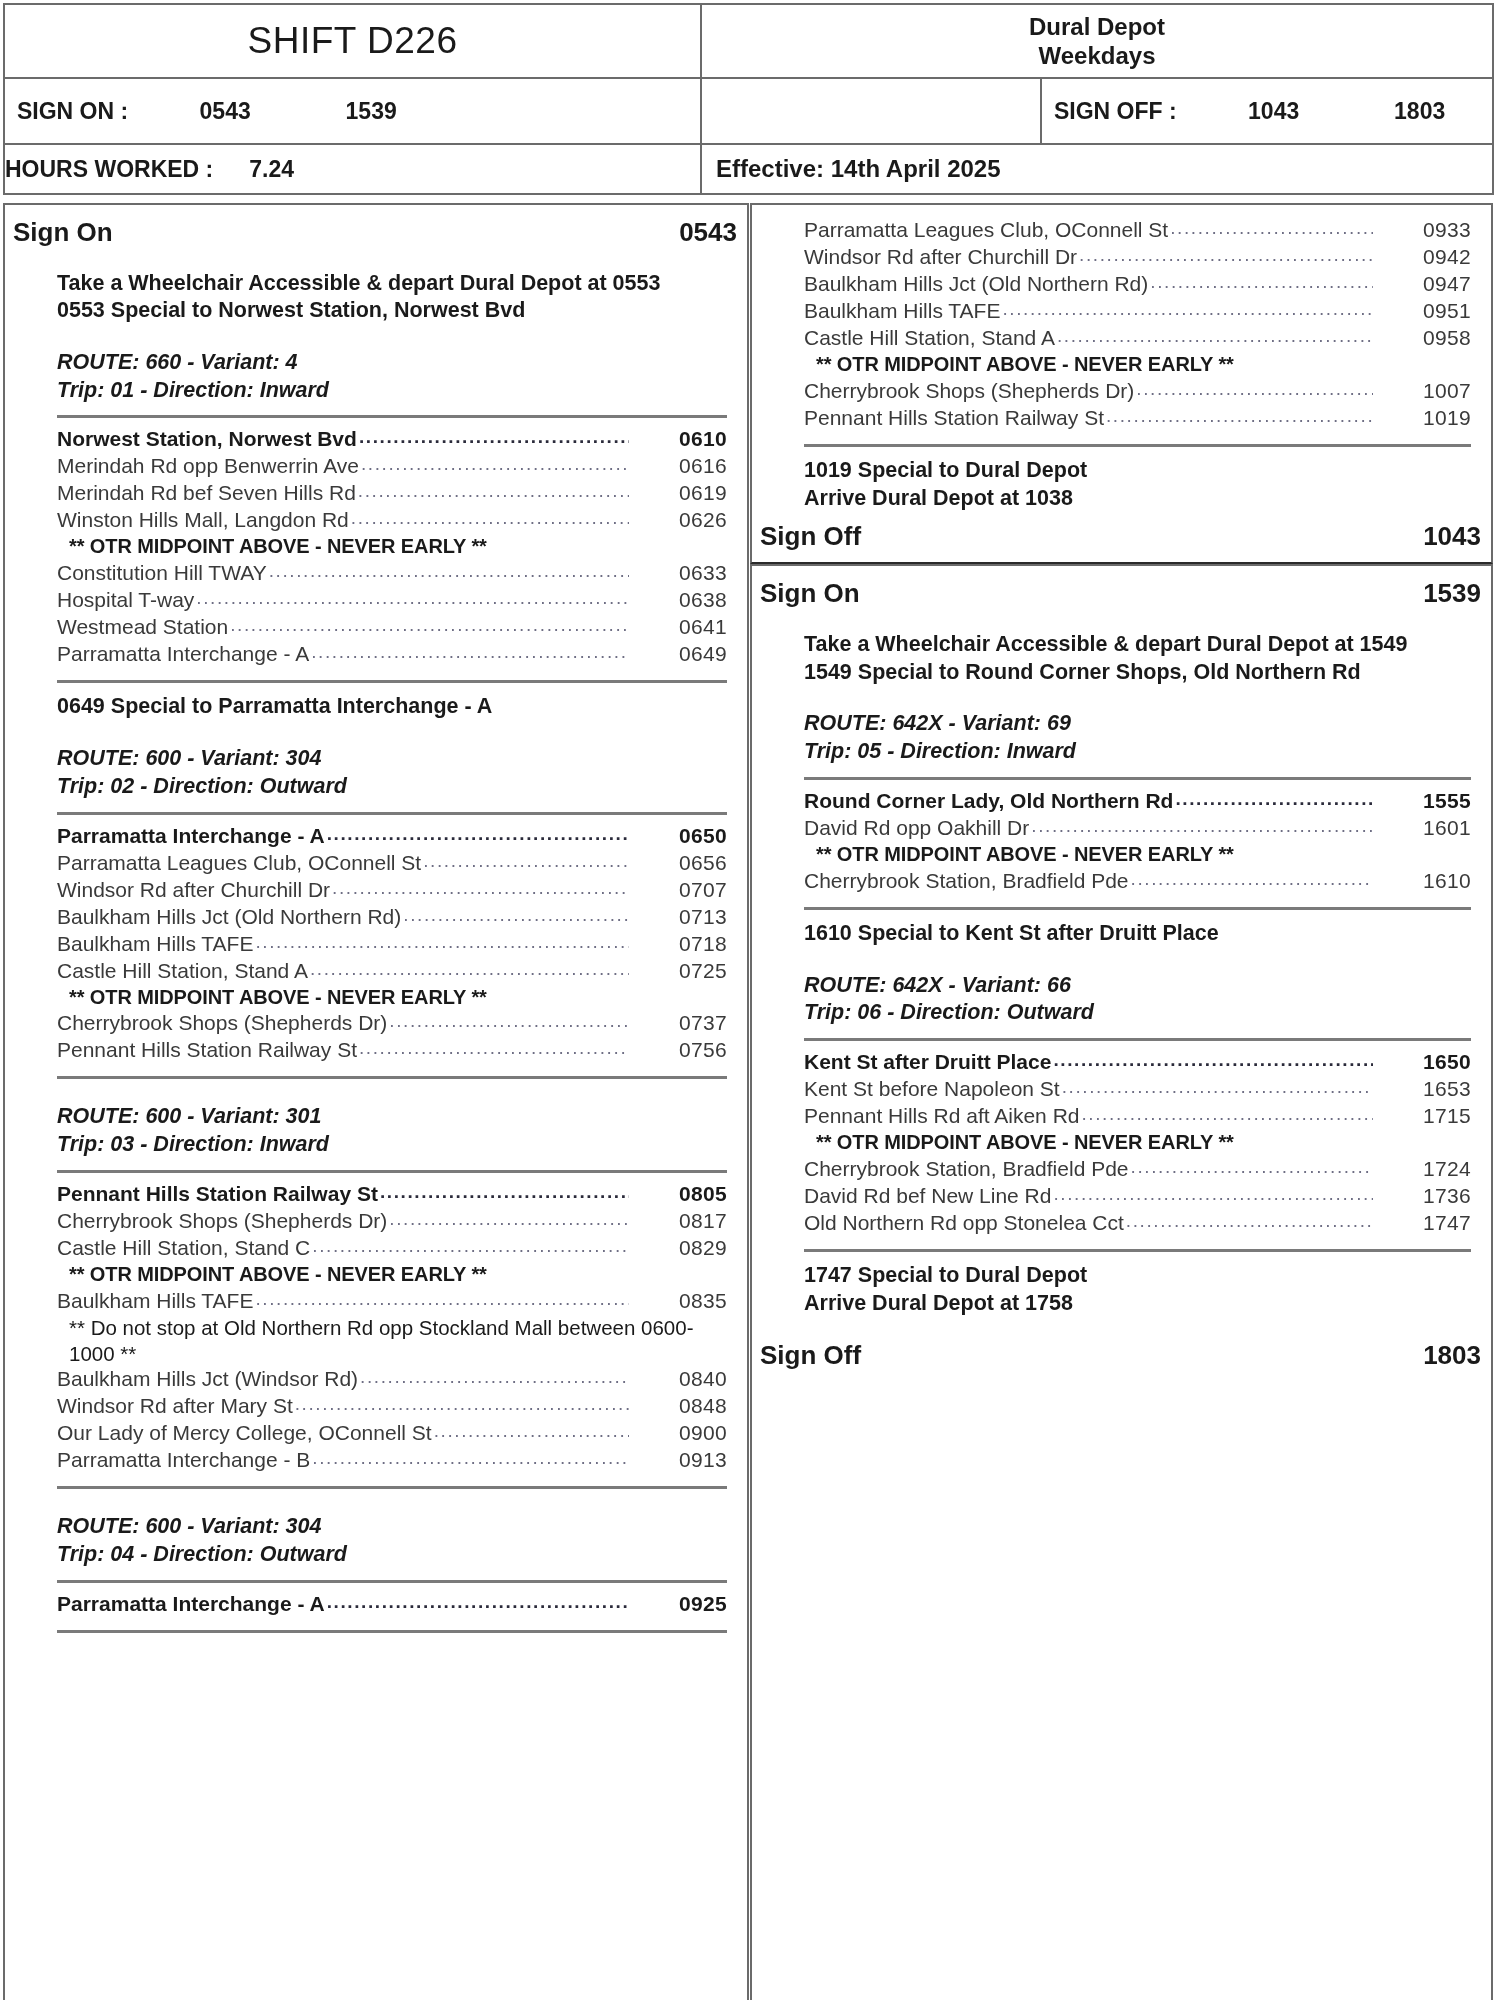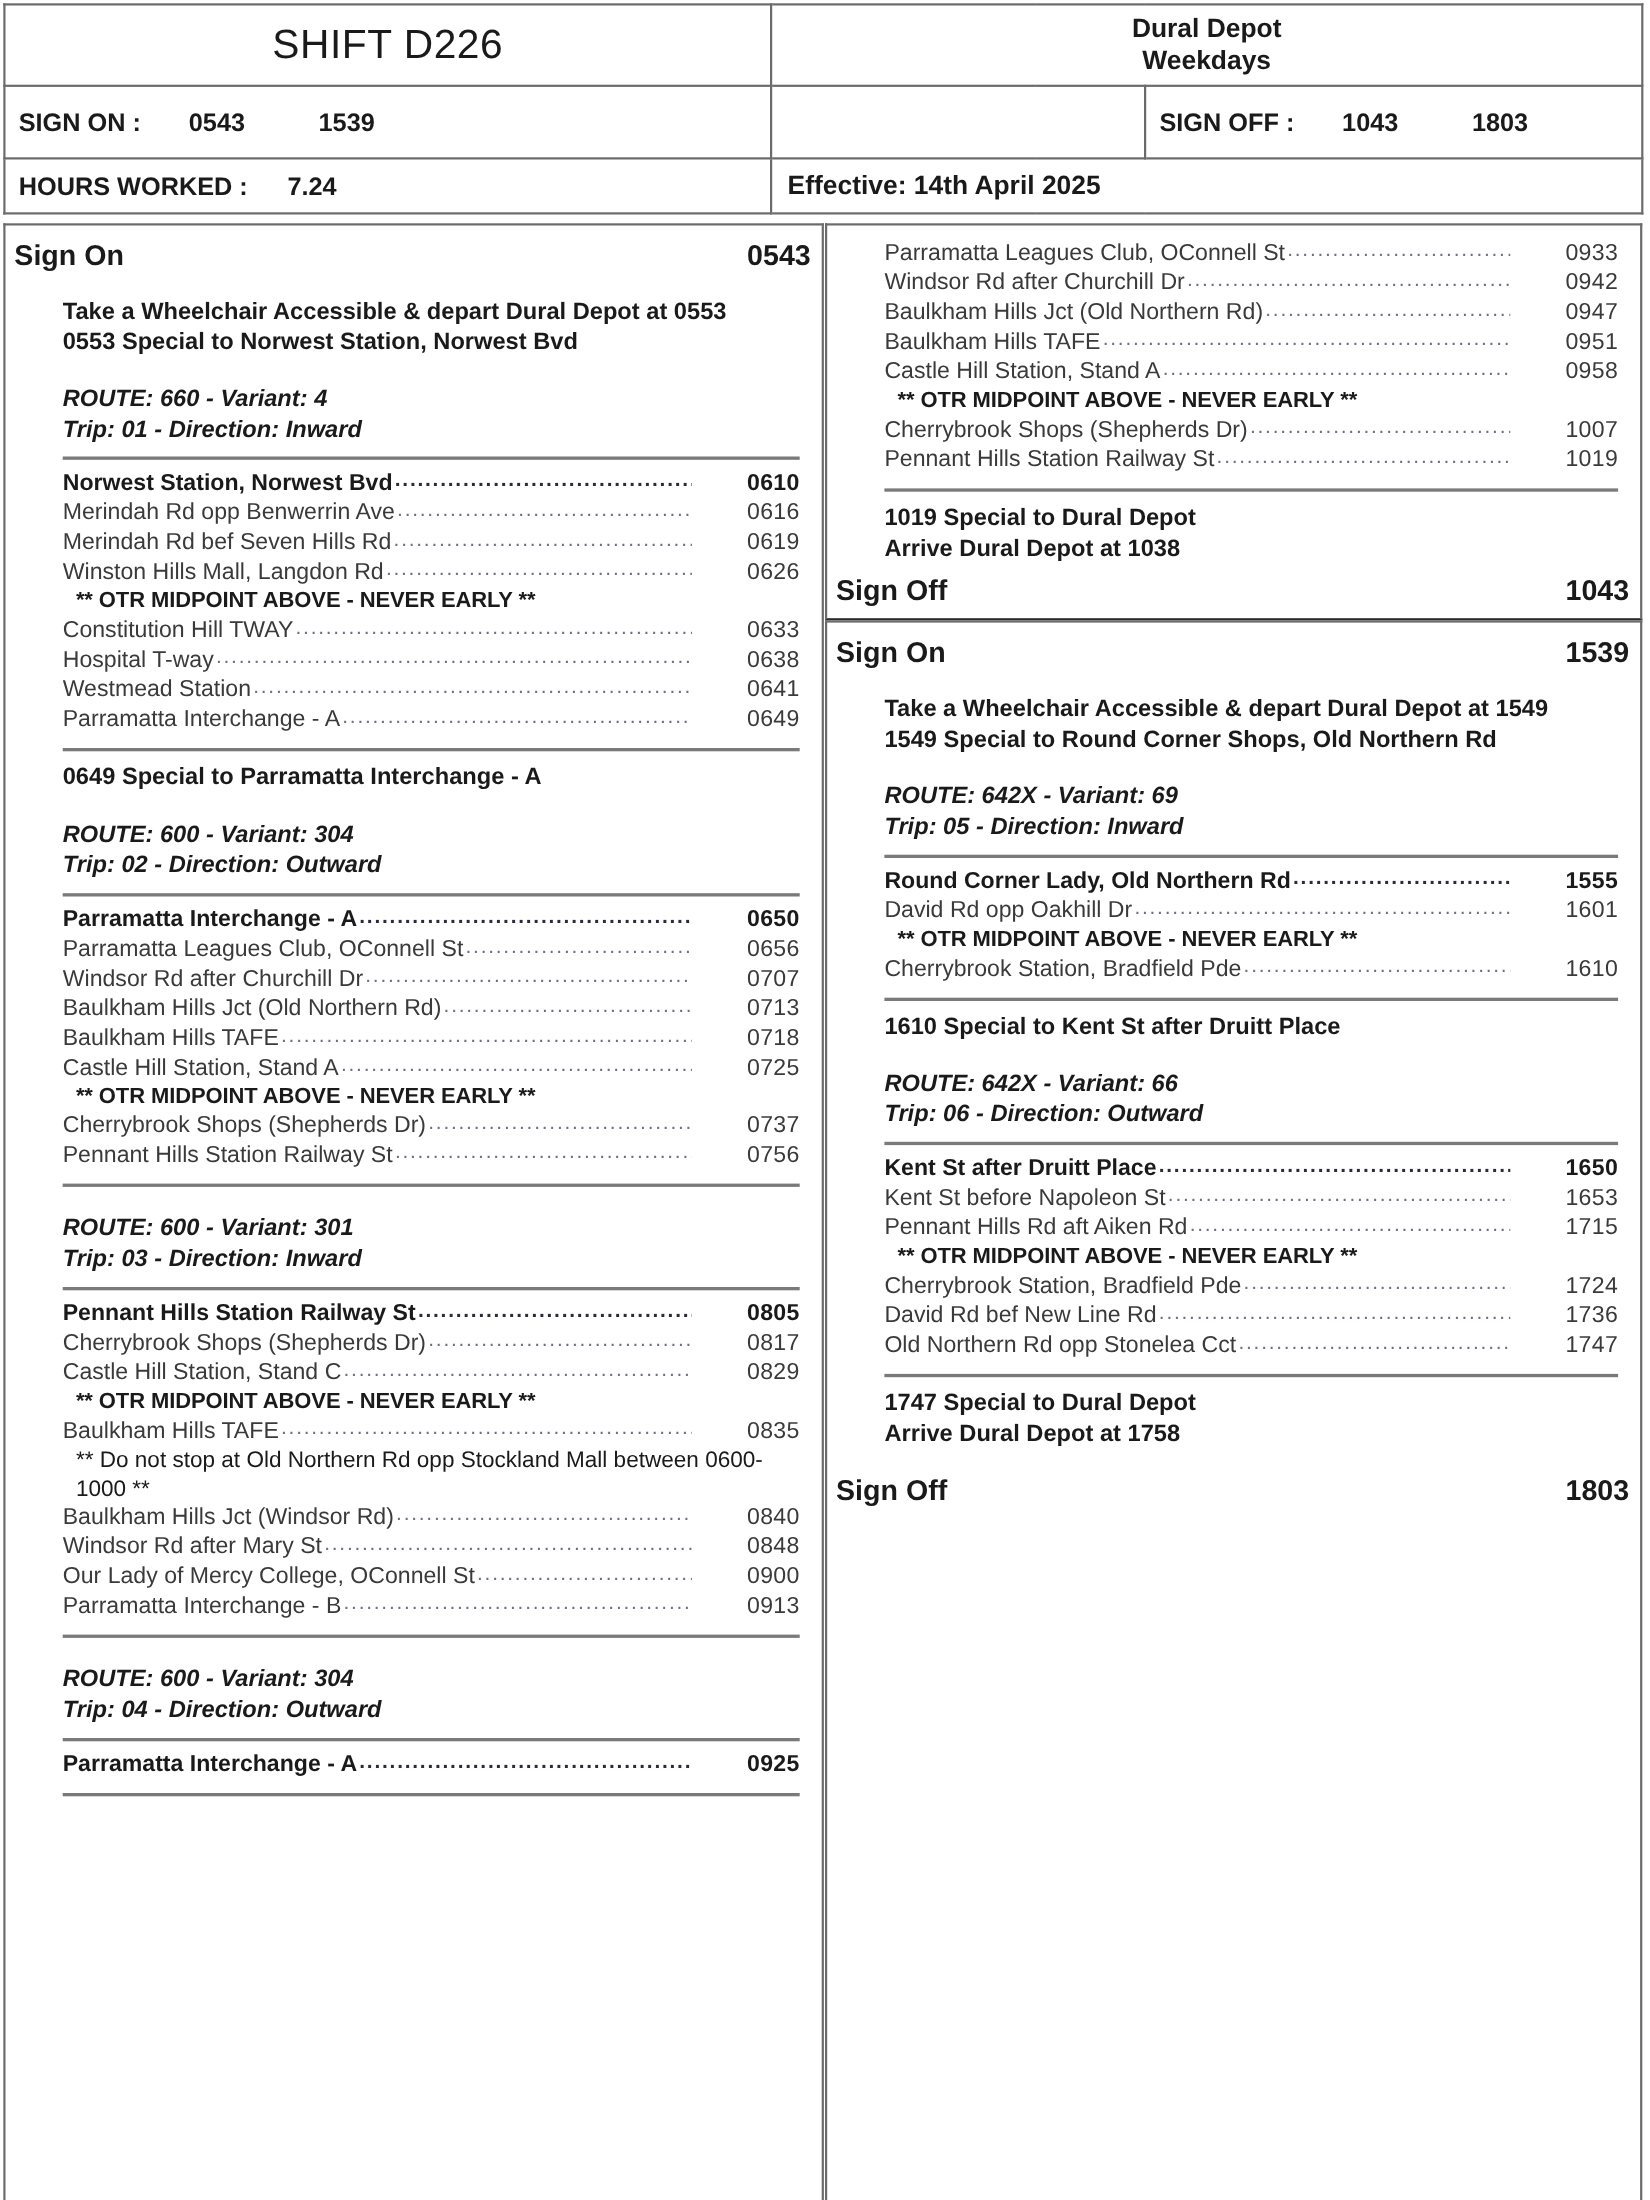--- a/index.html
+++ b/index.html
@@ -57,6 +57,7 @@
     display: flex;
     align-items: center;
     padding-left: 12px;
+    gap: 28px;
   }
   .signrow .lbl { margin-right: 10px; }
   .signrow .tm {

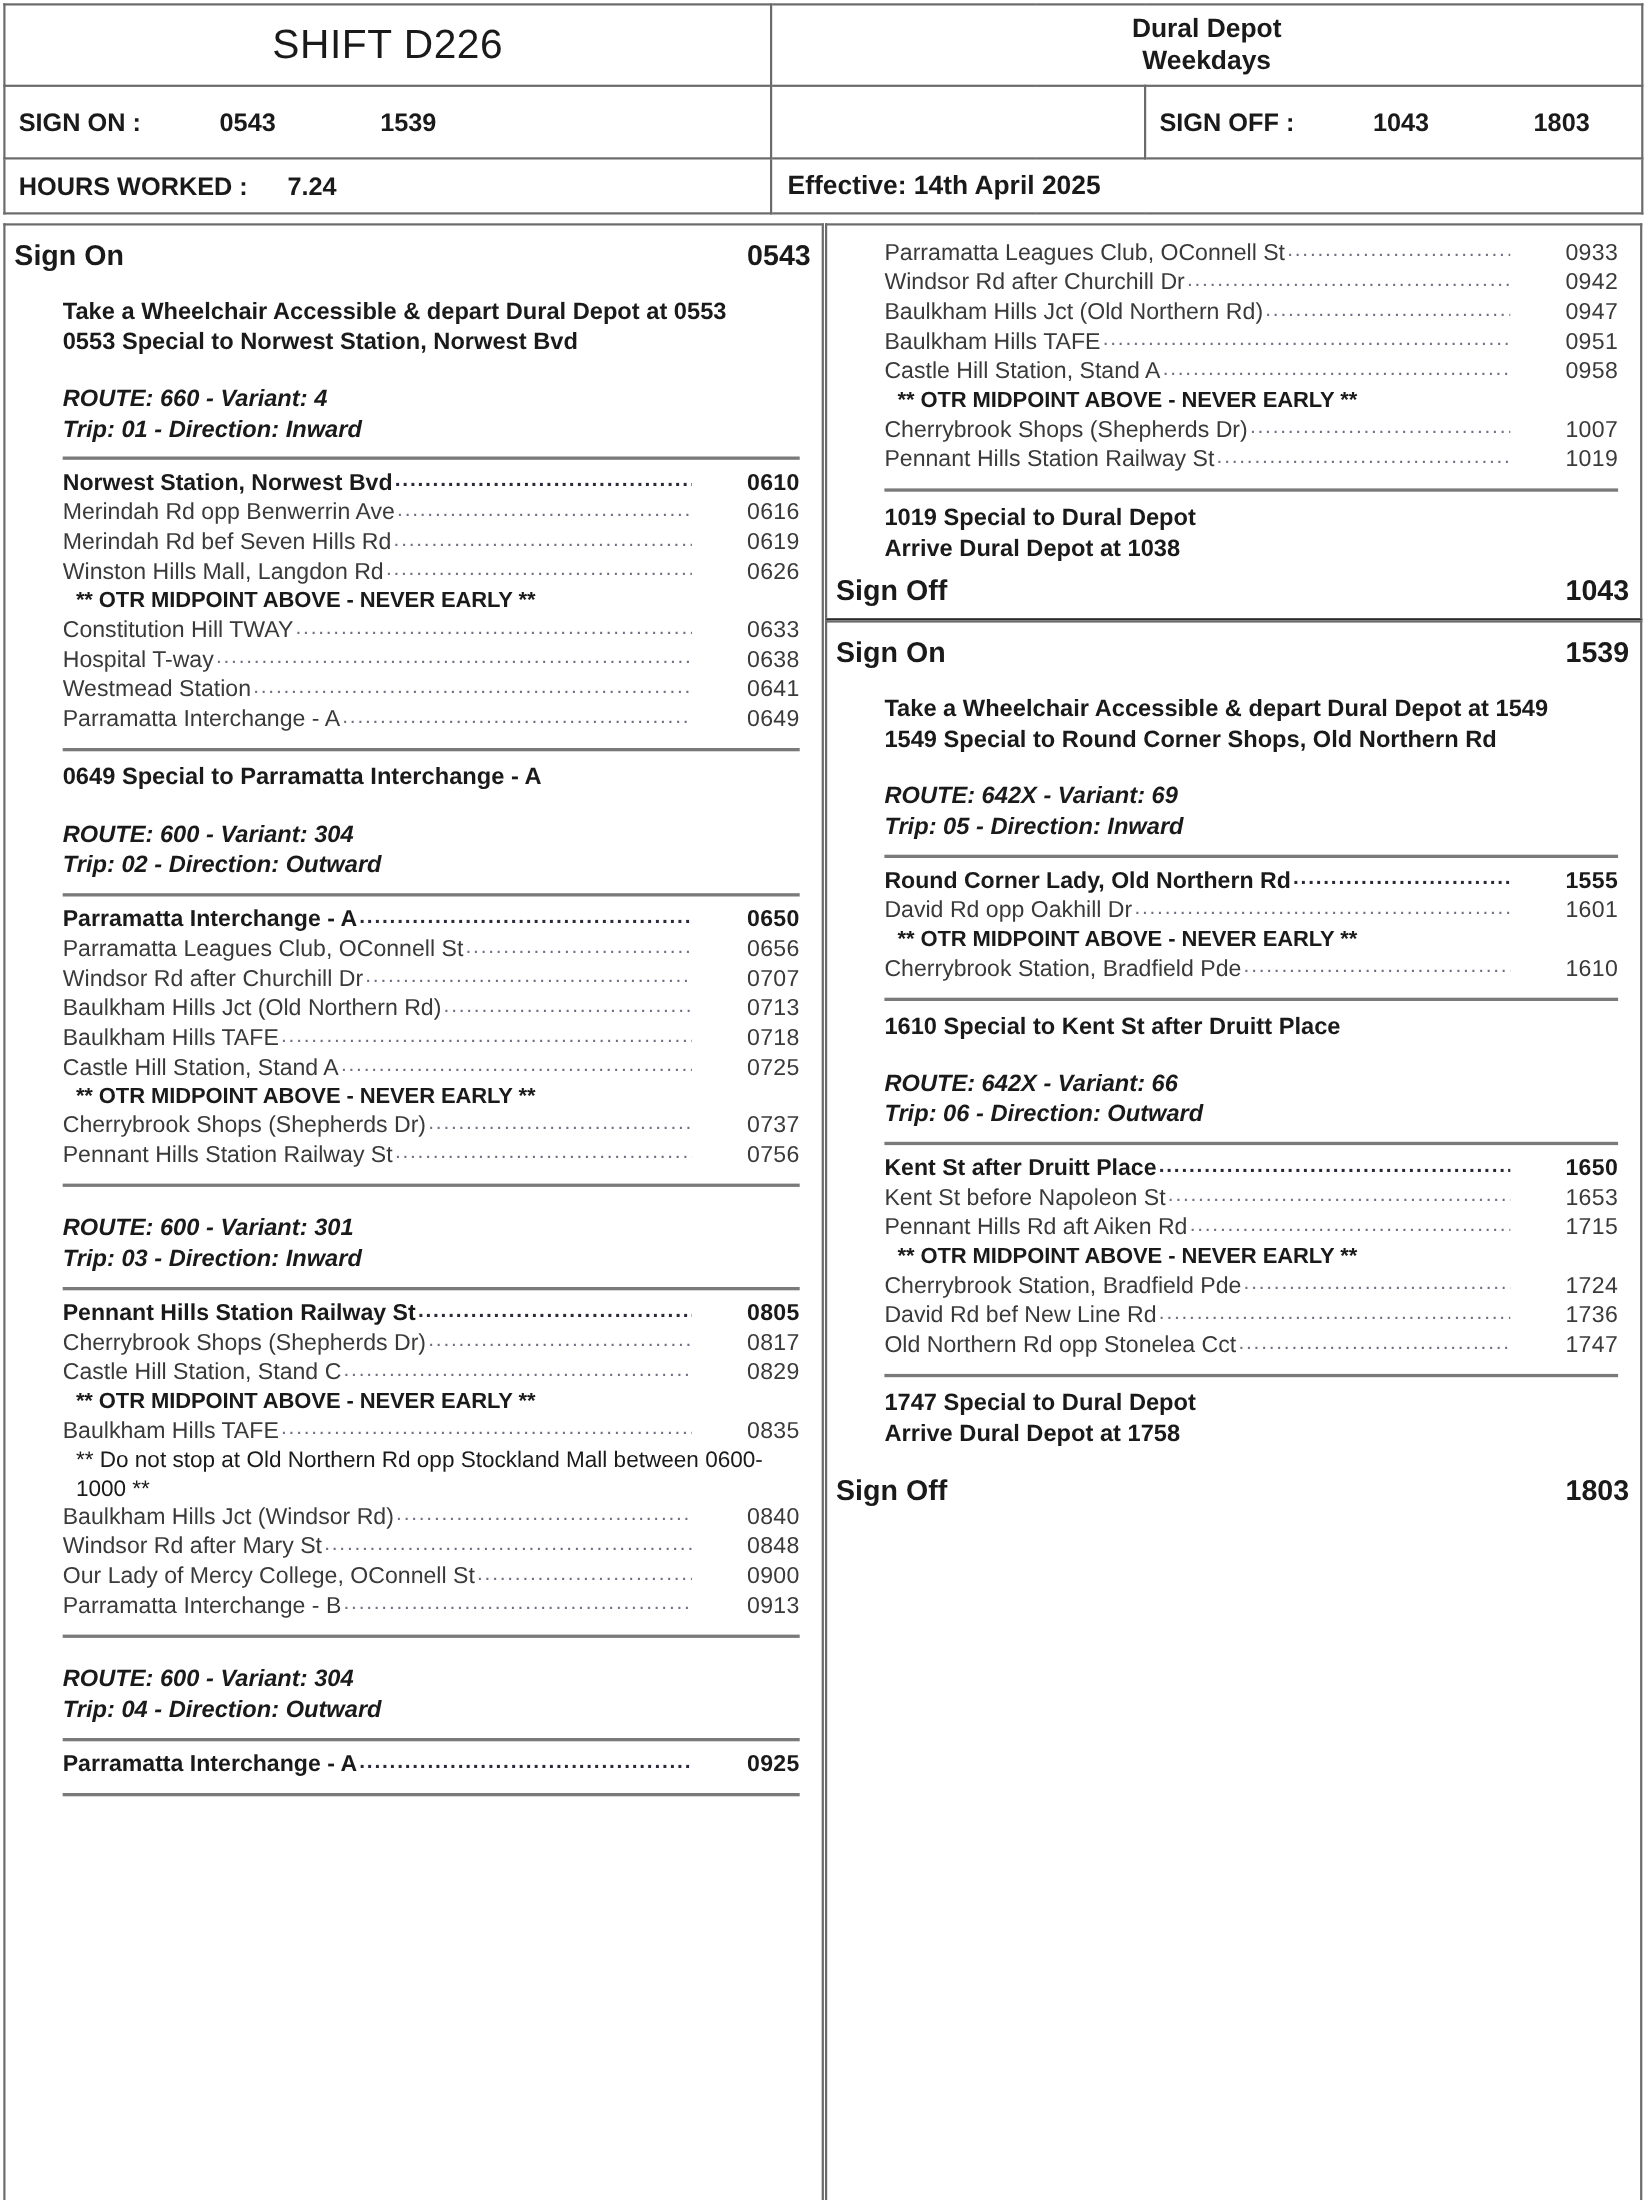--- a/index.html
+++ b/index.html
@@ -69,7 +69,6 @@
   .hwrow {
     display: flex;
     align-items: flex-end;
-    padding-left: 12px;
   }
   .hwrow .hw-val {
     font-size: 23px;

